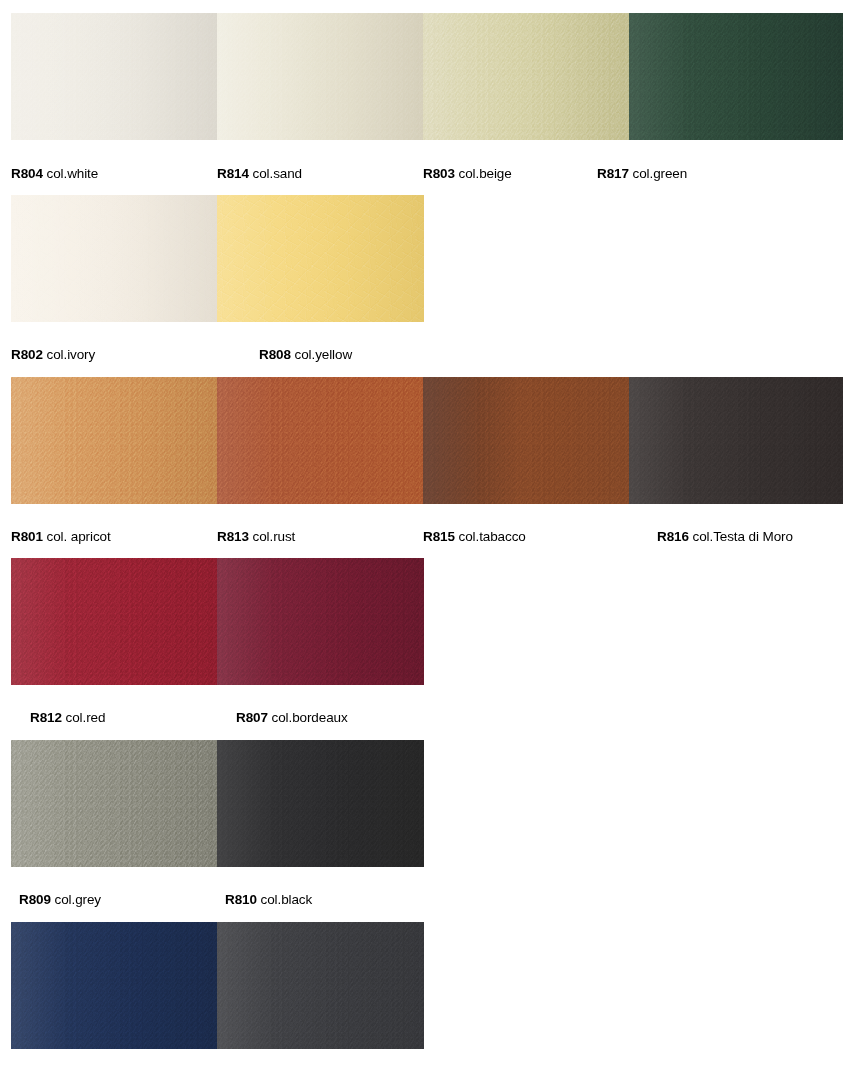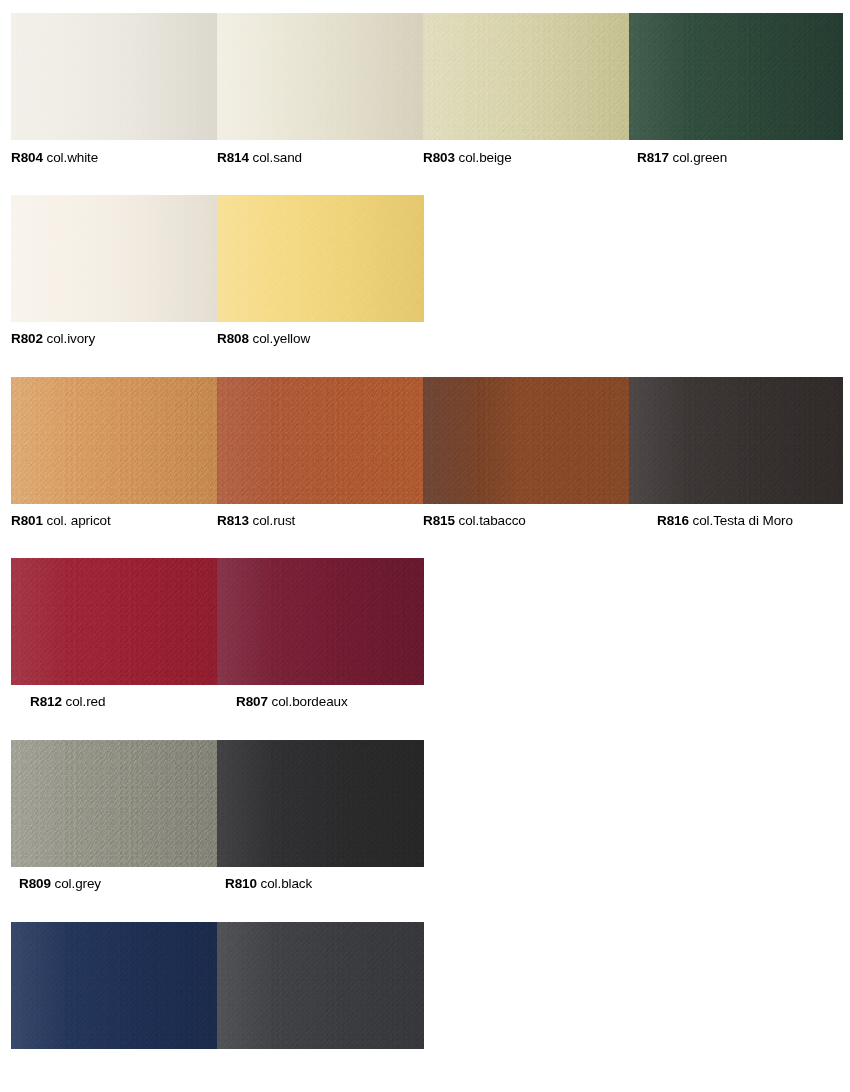--- a/index.html
+++ b/index.html
@@ -139,6 +139,7 @@
     color: #000000;
     white-space: nowrap;
     letter-spacing: -0.1px;
+    margin-top: 16px;
   }
   .caption .code {
     font-weight: bold;

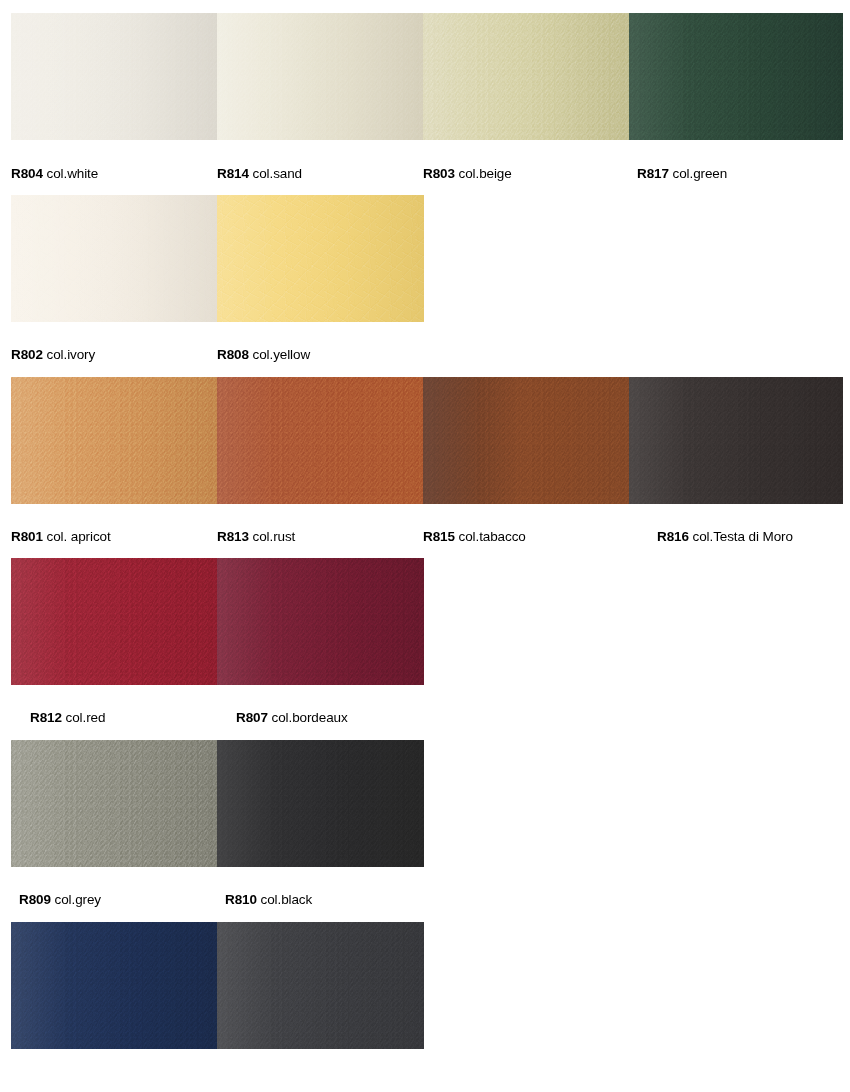--- a/index.html
+++ b/index.html
@@ -177,7 +177,7 @@
     <div class="caption-strip" style="top: 151px; left: 11px;">
       <div class="caption" style="width: 206px;"><span class="code">R804</span> <span class="name">col.white</span></div>
       <div class="caption" style="width: 206px;"><span class="code">R814</span> <span class="name">col.sand</span></div>
-      <div class="caption" style="width: 214px;"><span class="code">R803</span> <span class="name">col.beige</span></div>
+      <div class="caption" style="width: 174px;"><span class="code">R803</span> <span class="name">col.beige</span></div>
       <div class="caption" style="width: 214px;"><span class="code">R817</span> <span class="name">col.green</span></div>
     </div>
     <div class="swatch-strip" style="top: 195px; left: 11px; height: 127px;">

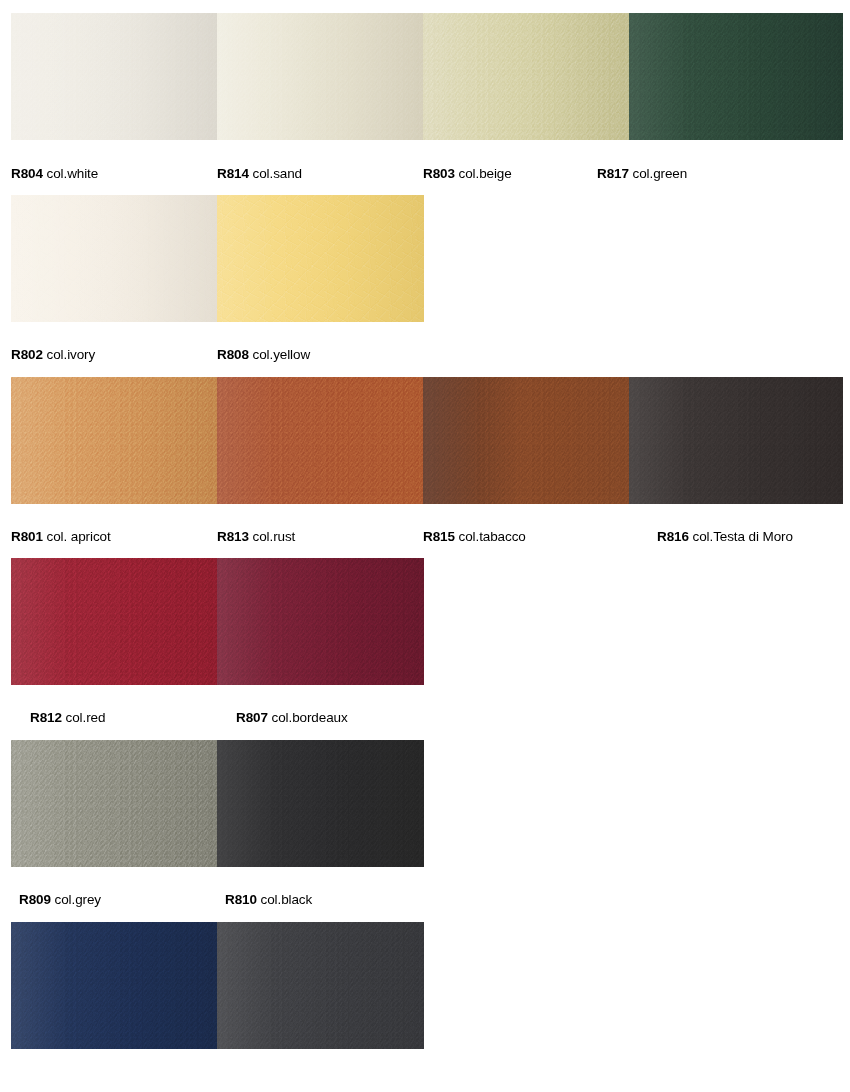--- a/index.html
+++ b/index.html
@@ -193,7 +193,7 @@
       </div>
     </div>
     <div class="caption-strip" style="top: 332px; left: 11px;">
-      <div class="caption" style="width: 206px;"><span class="code">R802</span> <span class="name">col.ivory</span></div>
+      <div class="caption" style="width: 248px;"><span class="code">R802</span> <span class="name">col.ivory</span></div>
       <div class="caption" style="width: 207px;"><span class="code">R808</span> <span class="name">col.yellow</span></div>
     </div>
     <div class="swatch-strip" style="top: 377px; left: 11px; height: 127px;">

